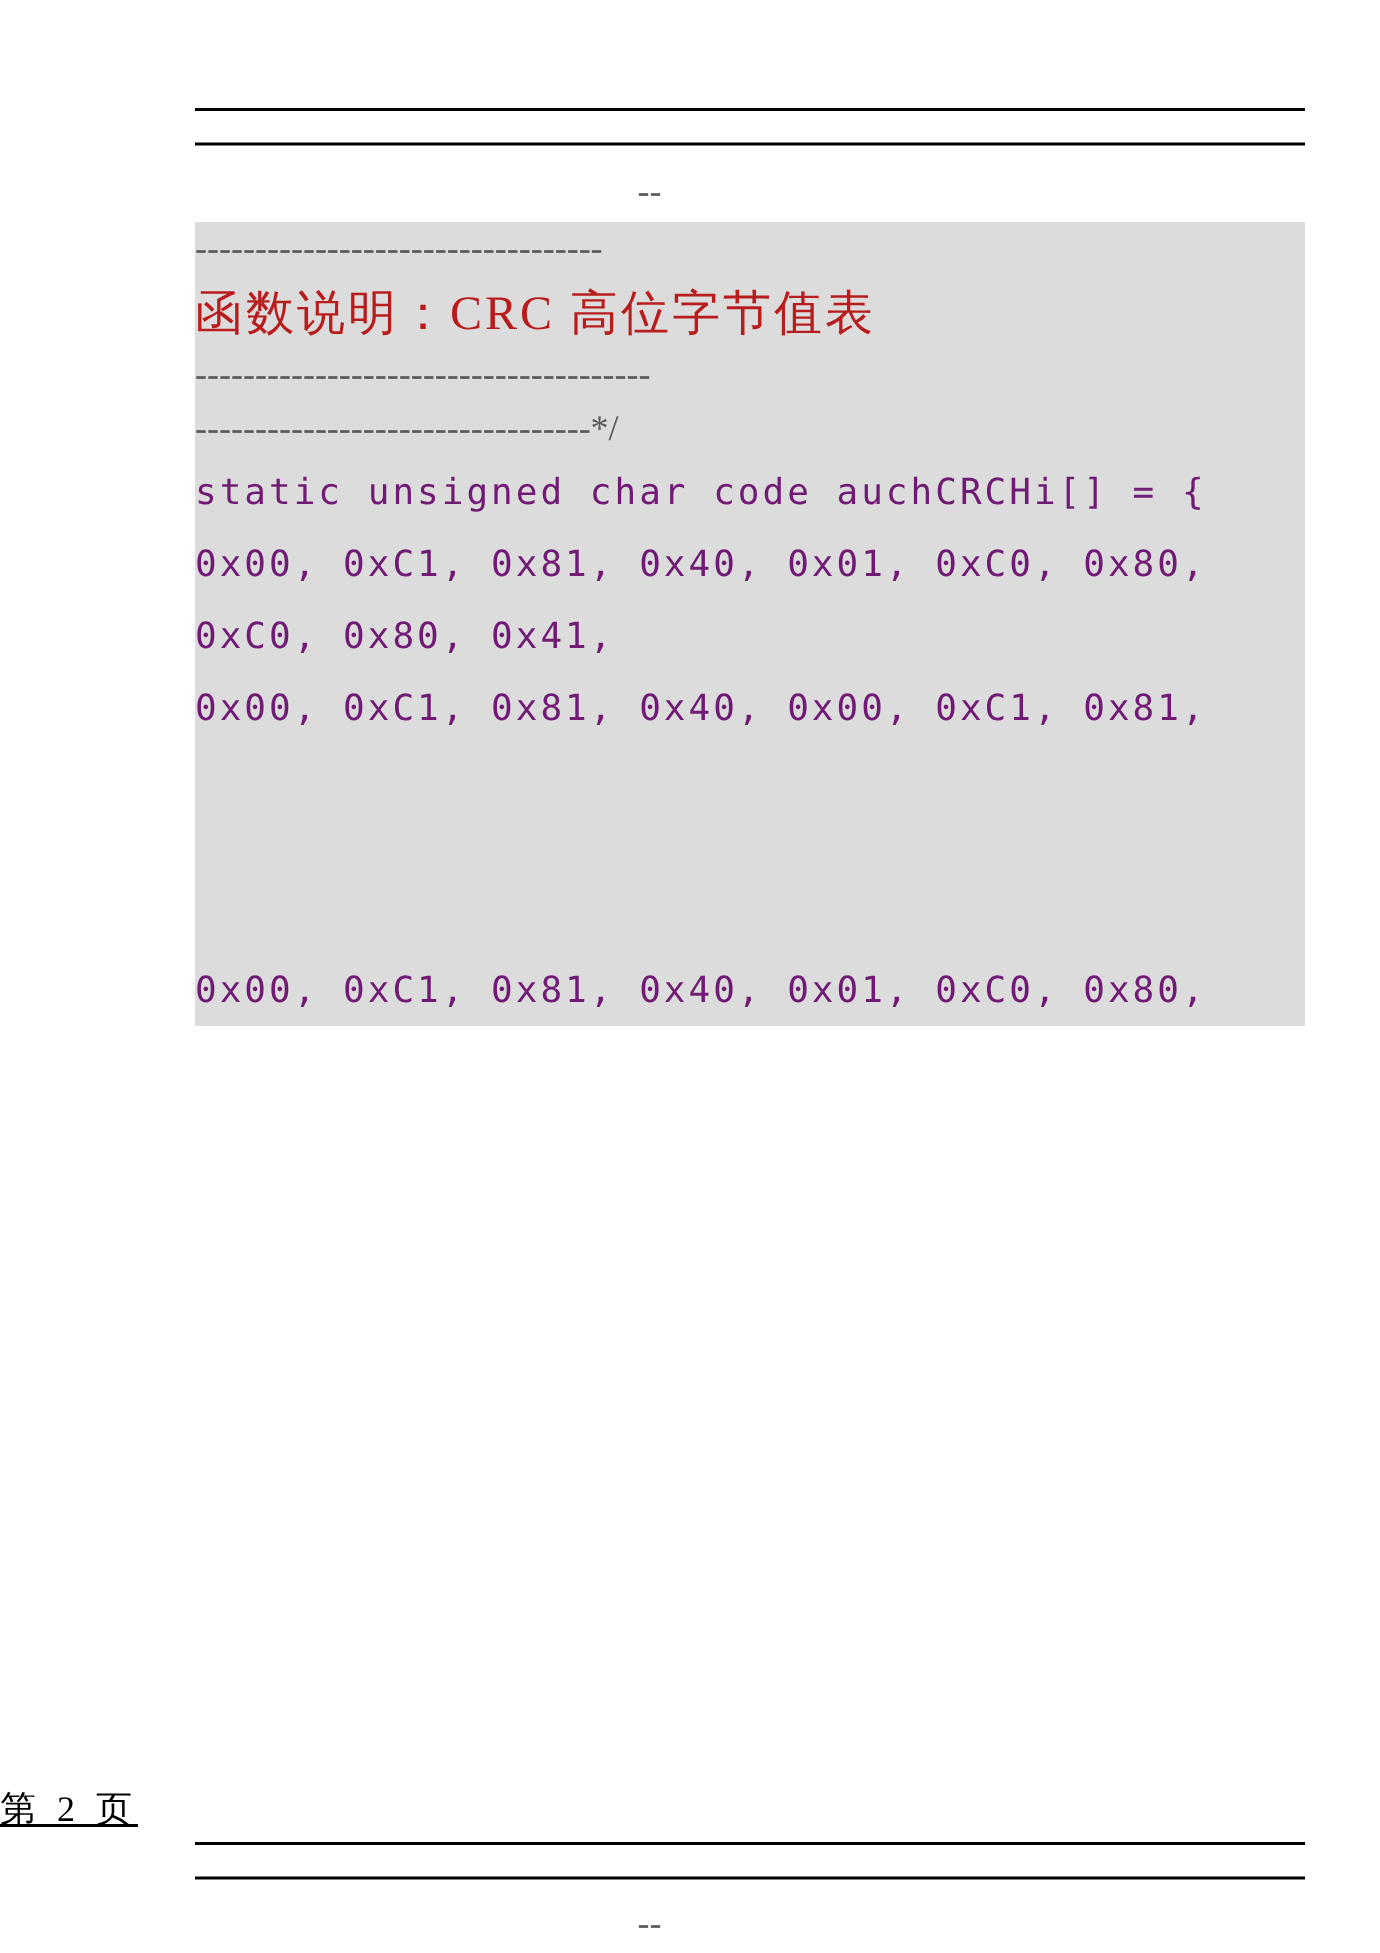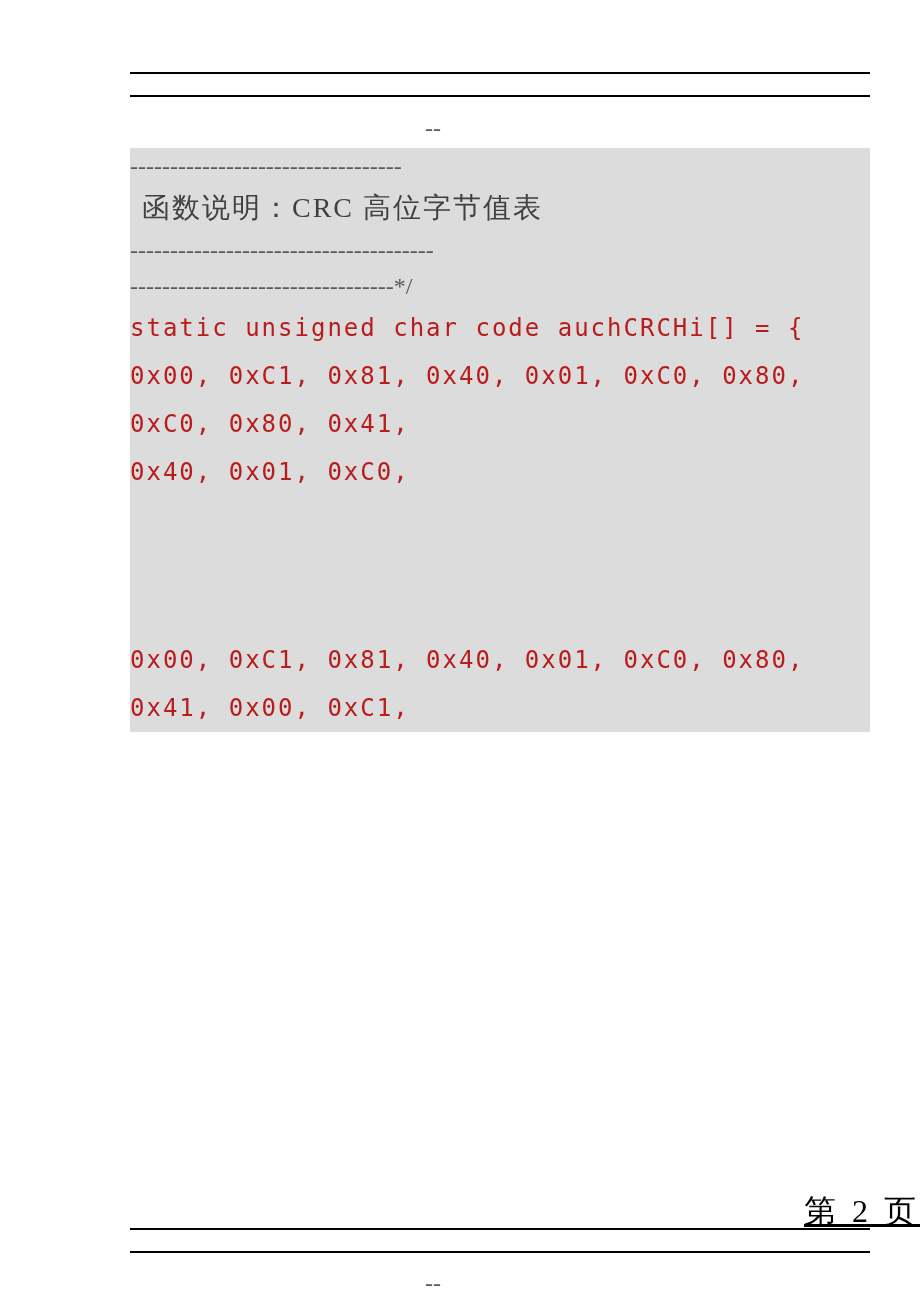--- a/index.html
+++ b/index.html
@@ -61,11 +61,10 @@
       line-height: 36px;
     }
     .comment-line {
-      color: #404040;
-      font-size: 28px;
+      color: #b91c1c;
+      font-size: 32px;
       line-height: 48px;
       letter-spacing: 2px;
-      padding-left: 12px;
     }
     .spacer {
       height: 140px;

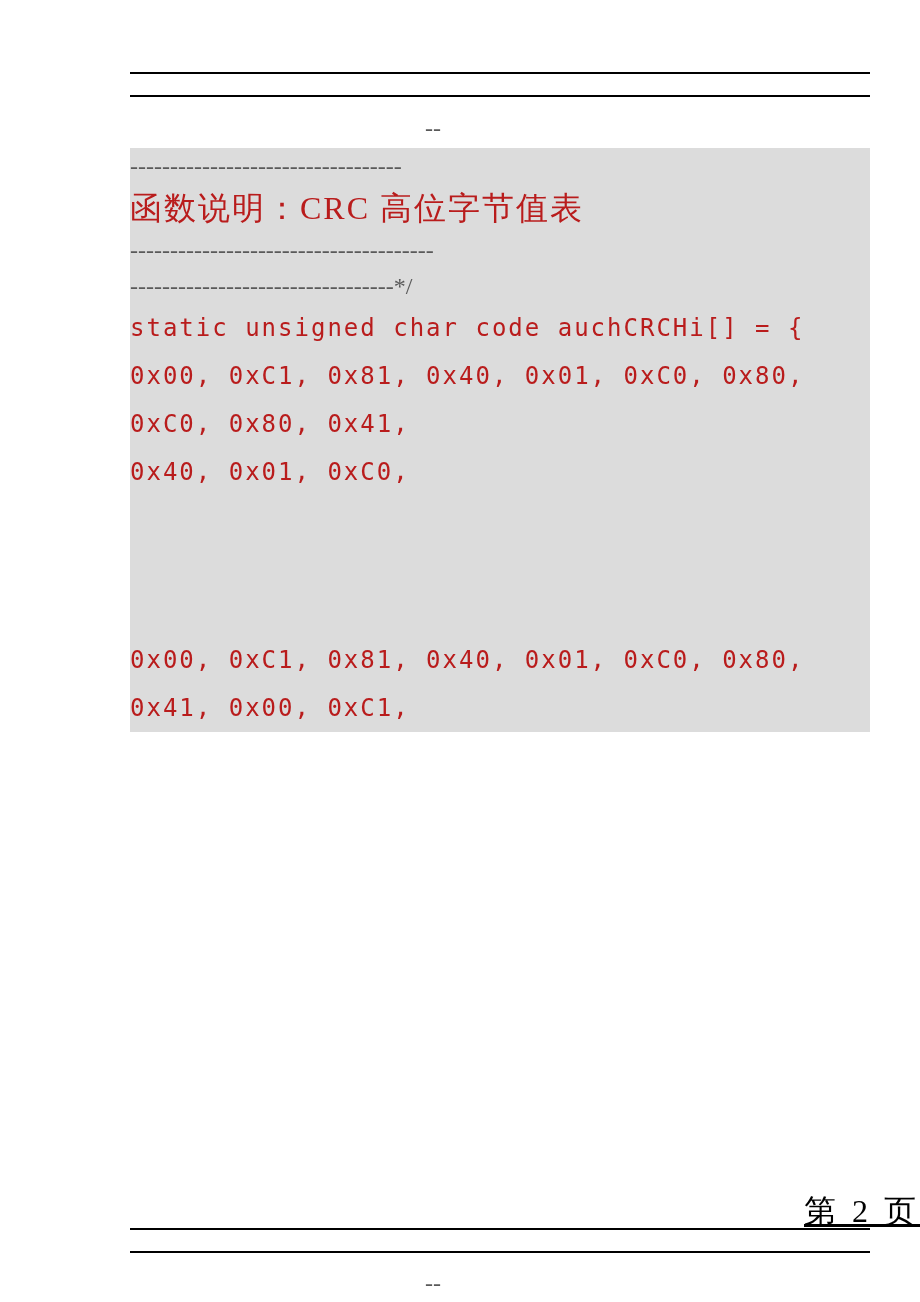--- a/index.html
+++ b/index.html
@@ -49,7 +49,7 @@
     .code-line {
       font-size: 24px;
       line-height: 48px;
-      color: #b91c1c;
+      color: #701a75;
       letter-spacing: 2px;
       white-space: pre;
       font-family: "SimSun", "宋体", monospace;

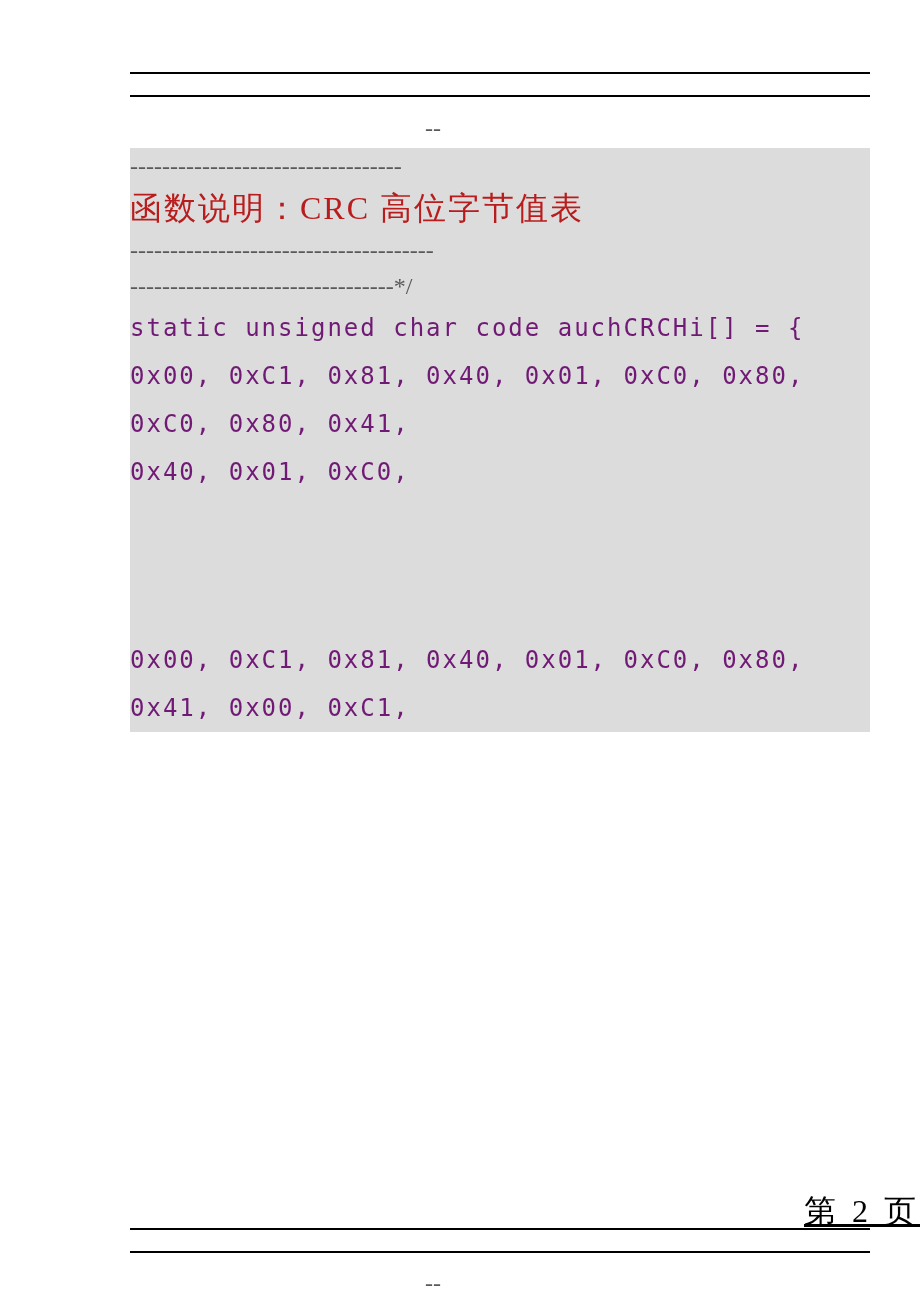--- a/index.html
+++ b/index.html
@@ -120,6 +120,7 @@
     <div class="code-line">static unsigned char code auchCRCHi[] = {</div>
     <div class="code-line">0x00, 0xC1, 0x81, 0x40, 0x01, 0xC0, 0x80,</div>
     <div class="code-line">0xC0, 0x80, 0x41,</div>
+    <div class="code-line">0x00, 0xC1, 0x81, 0x40, 0x00, 0xC1, 0x81,</div>
     <div class="code-line">0x40, 0x01, 0xC0,</div>
     <div class="spacer"></div>
     <div class="code-line">0x00, 0xC1, 0x81, 0x40, 0x01, 0xC0, 0x80,</div>

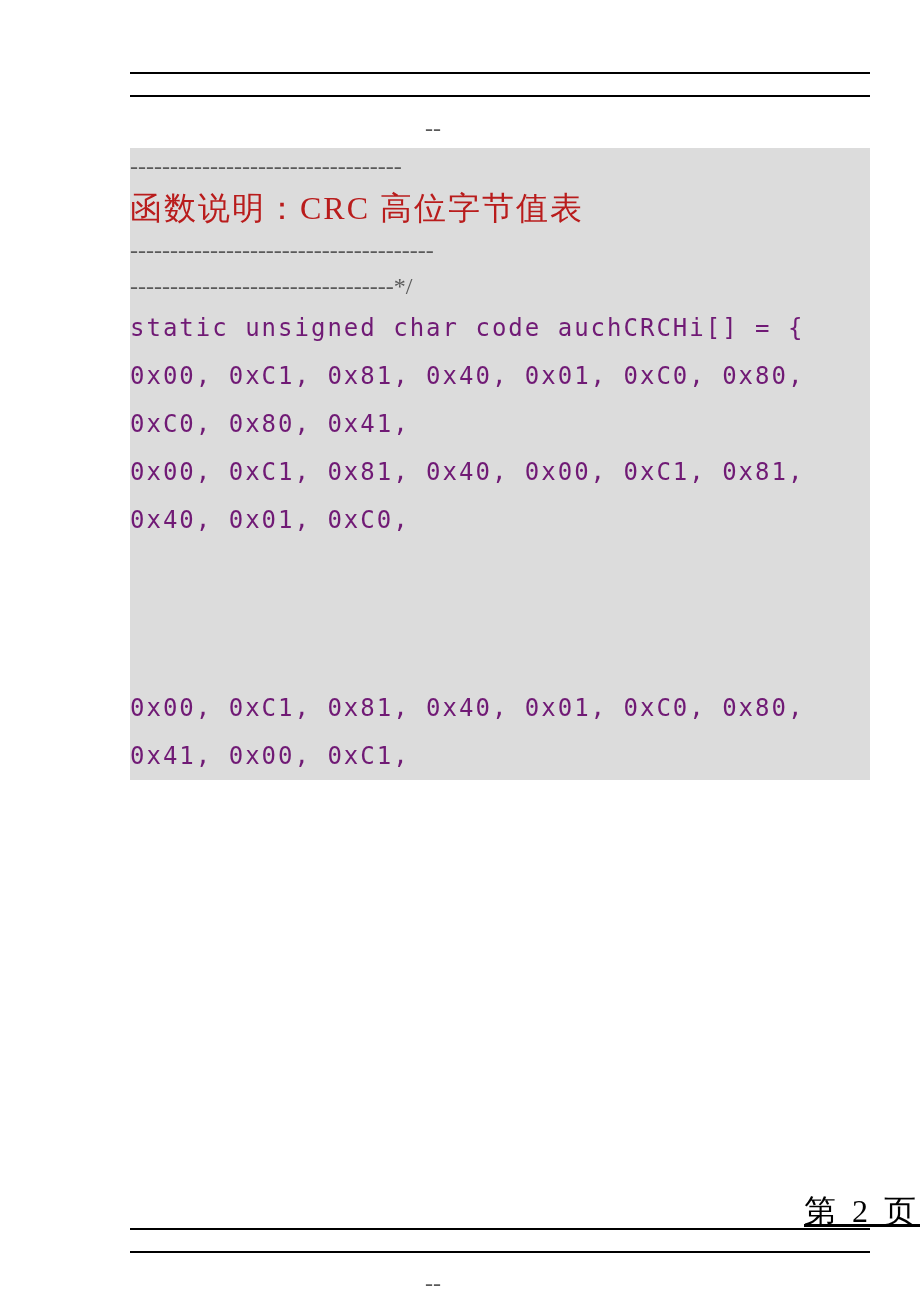--- a/index.html
+++ b/index.html
@@ -121,7 +121,6 @@
     <div class="code-line">0x00, 0xC1, 0x81, 0x40, 0x01, 0xC0, 0x80,</div>
     <div class="code-line">0xC0, 0x80, 0x41,</div>
     <div class="code-line">0x00, 0xC1, 0x81, 0x40, 0x00, 0xC1, 0x81,</div>
-    <div class="code-line">0x40, 0x01, 0xC0,</div>
     <div class="spacer"></div>
     <div class="code-line">0x00, 0xC1, 0x81, 0x40, 0x01, 0xC0, 0x80,</div>
     <div class="code-line">0x41, 0x00, 0xC1,</div>

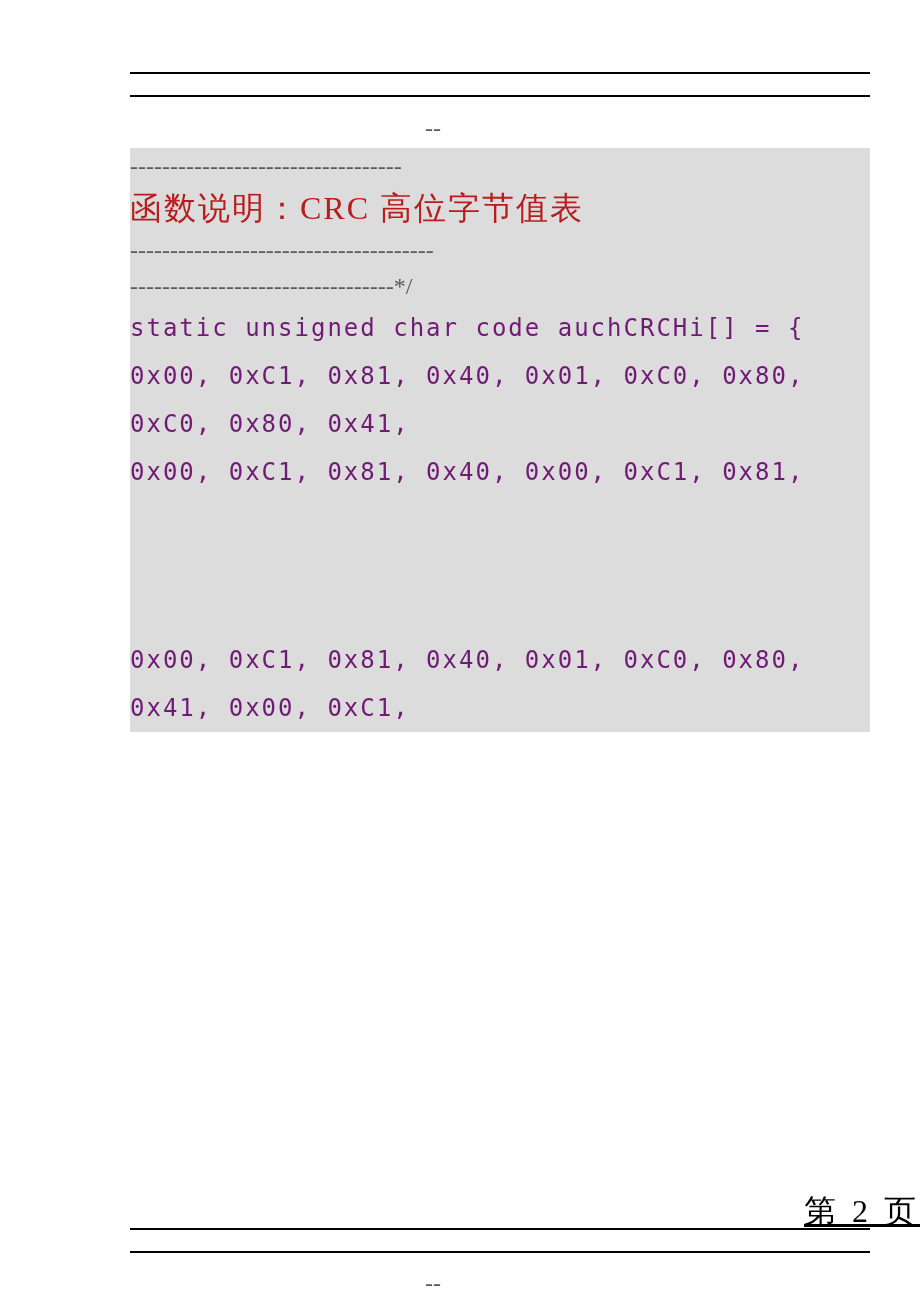--- a/index.html
+++ b/index.html
@@ -123,7 +123,6 @@
     <div class="code-line">0x00, 0xC1, 0x81, 0x40, 0x00, 0xC1, 0x81,</div>
     <div class="spacer"></div>
     <div class="code-line">0x00, 0xC1, 0x81, 0x40, 0x01, 0xC0, 0x80,</div>
-    <div class="code-line">0x41, 0x00, 0xC1,</div>
   </div>
 </div>
 

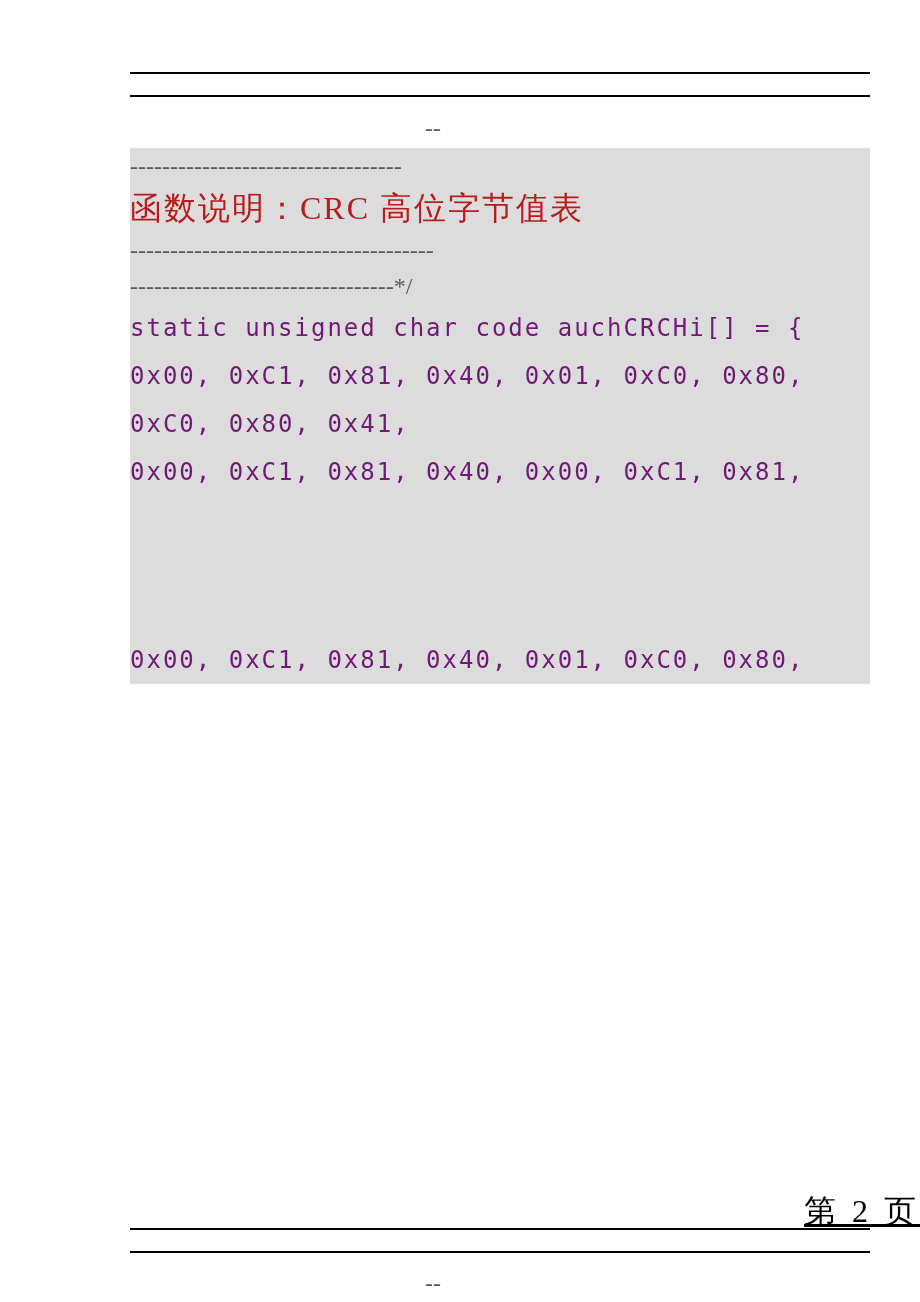--- a/index.html
+++ b/index.html
@@ -75,8 +75,8 @@
       top: 1190px;
       left: 0;
       right: 0;
-      text-align: right;
-      font-size: 32px;
+      text-align: left;
+      font-size: 24px;
       text-decoration: underline;
       letter-spacing: 4px;
       color: #000;

